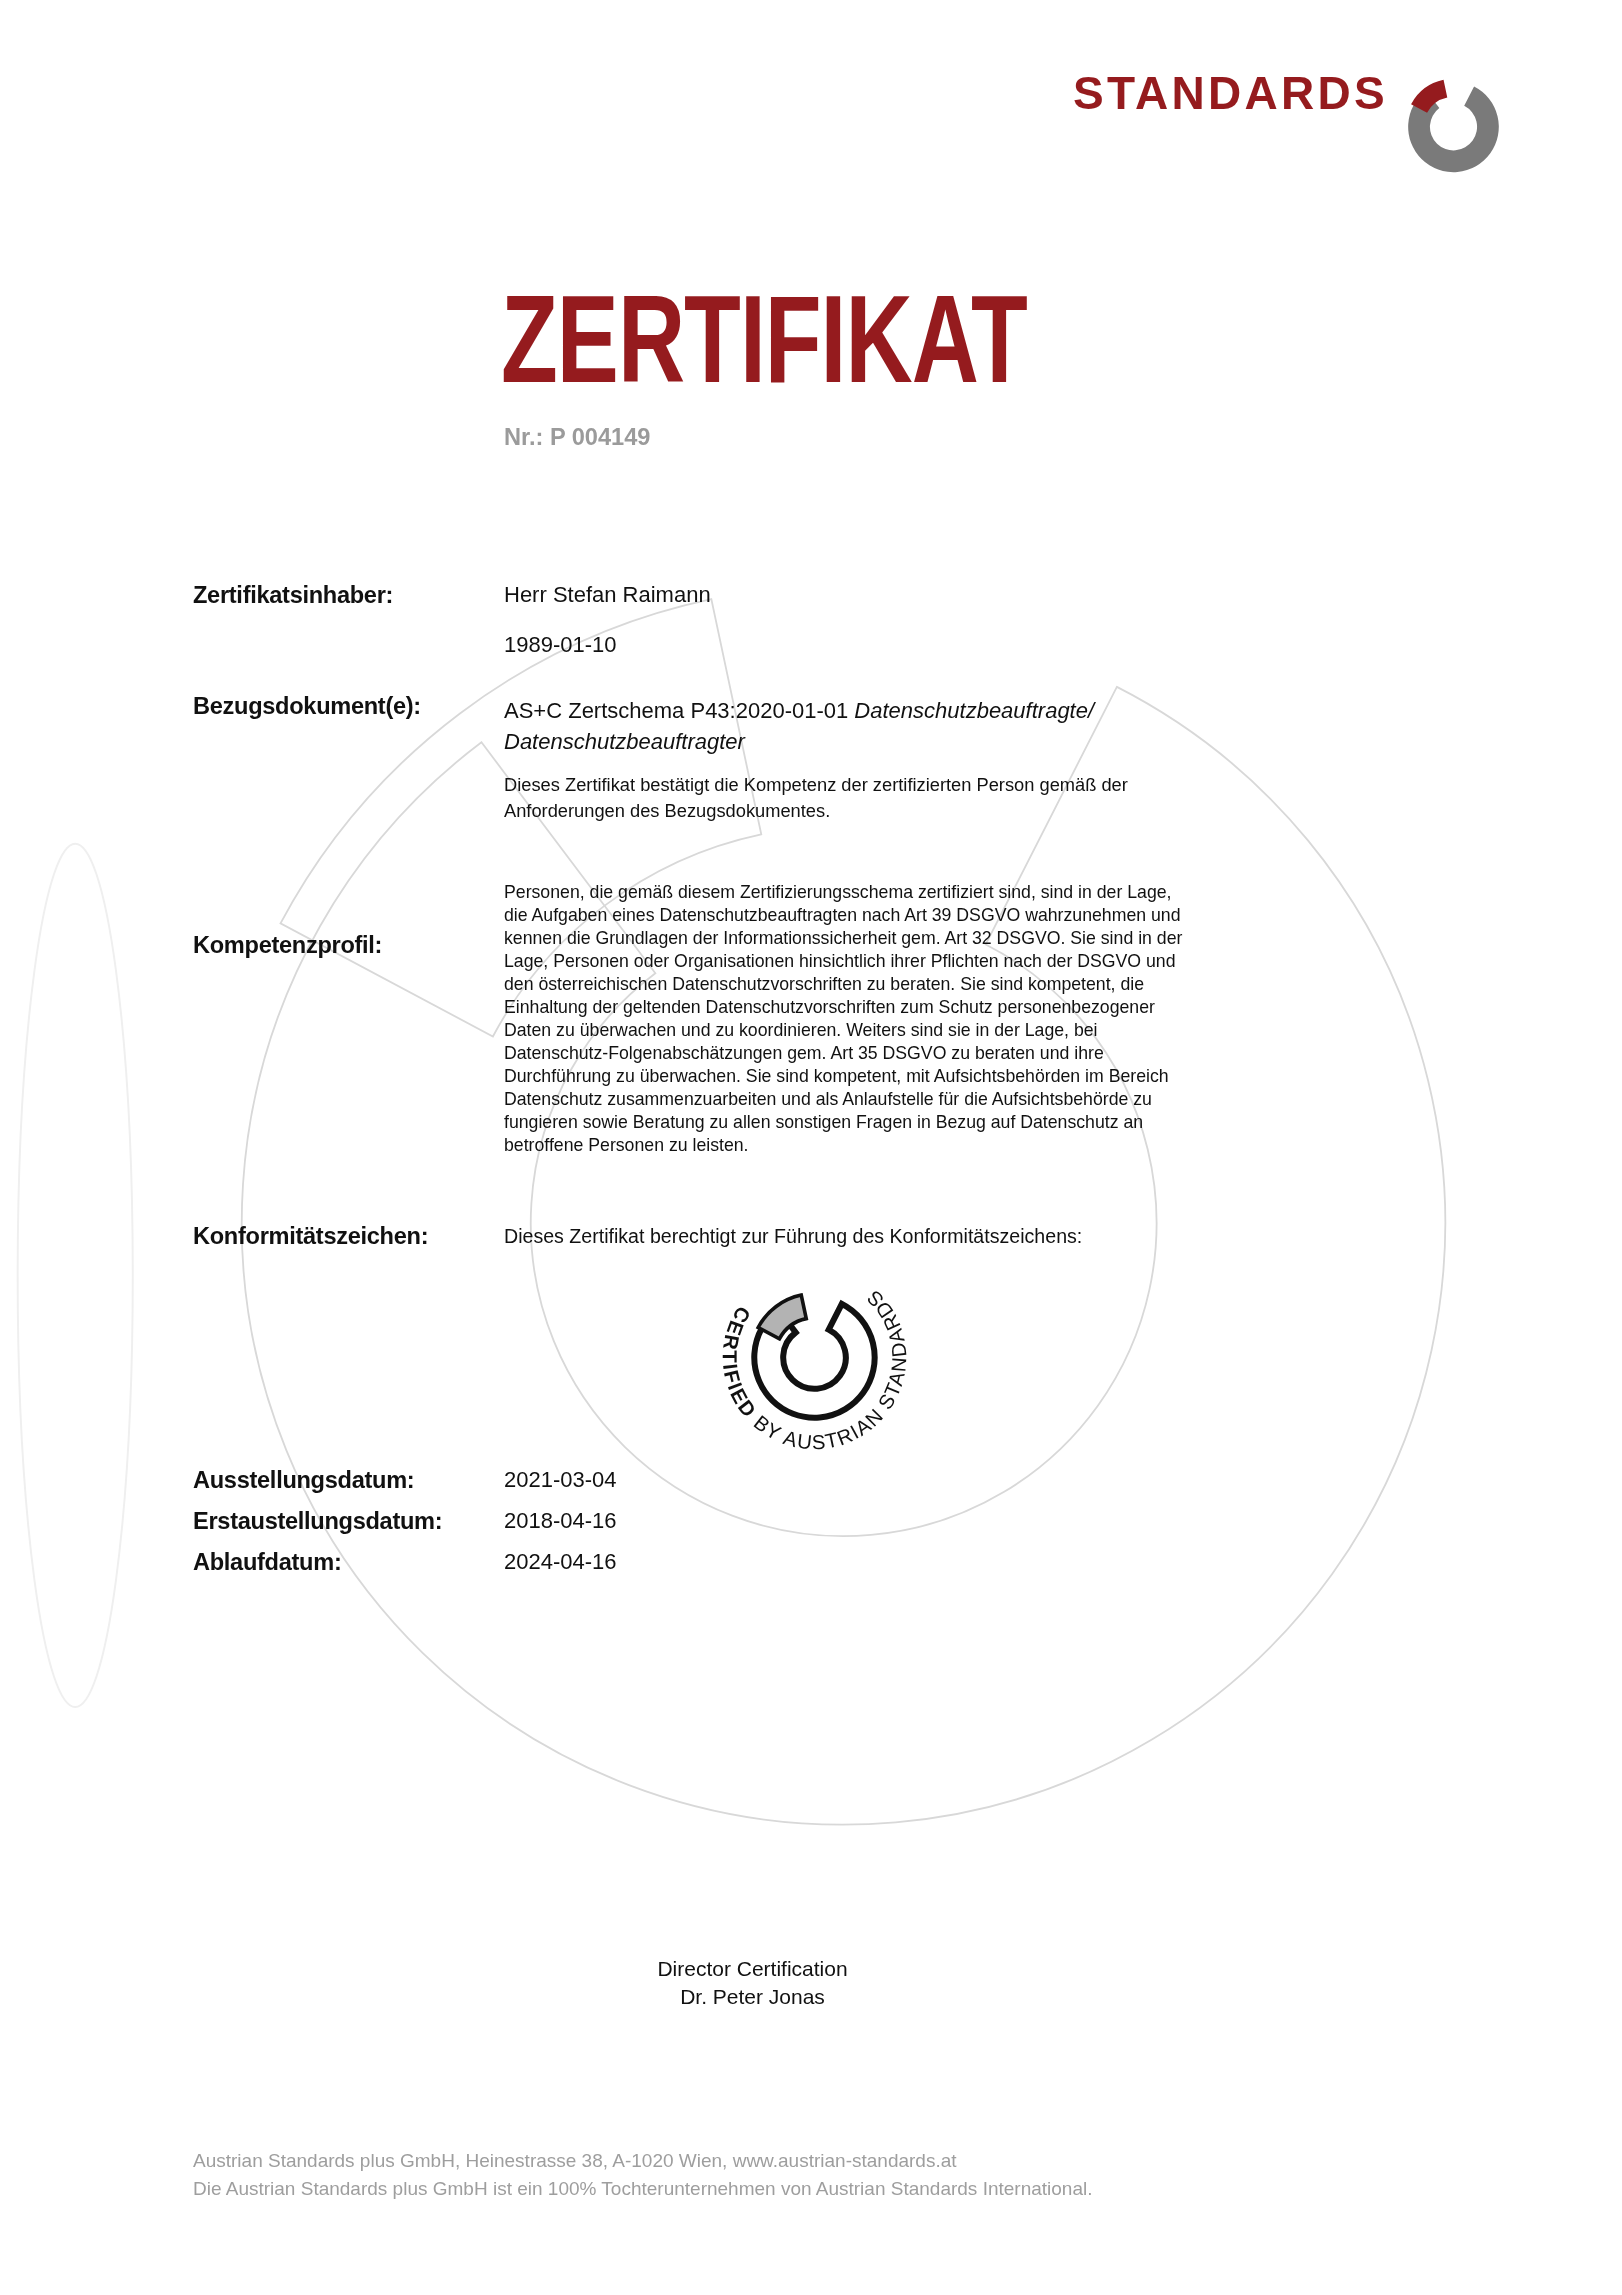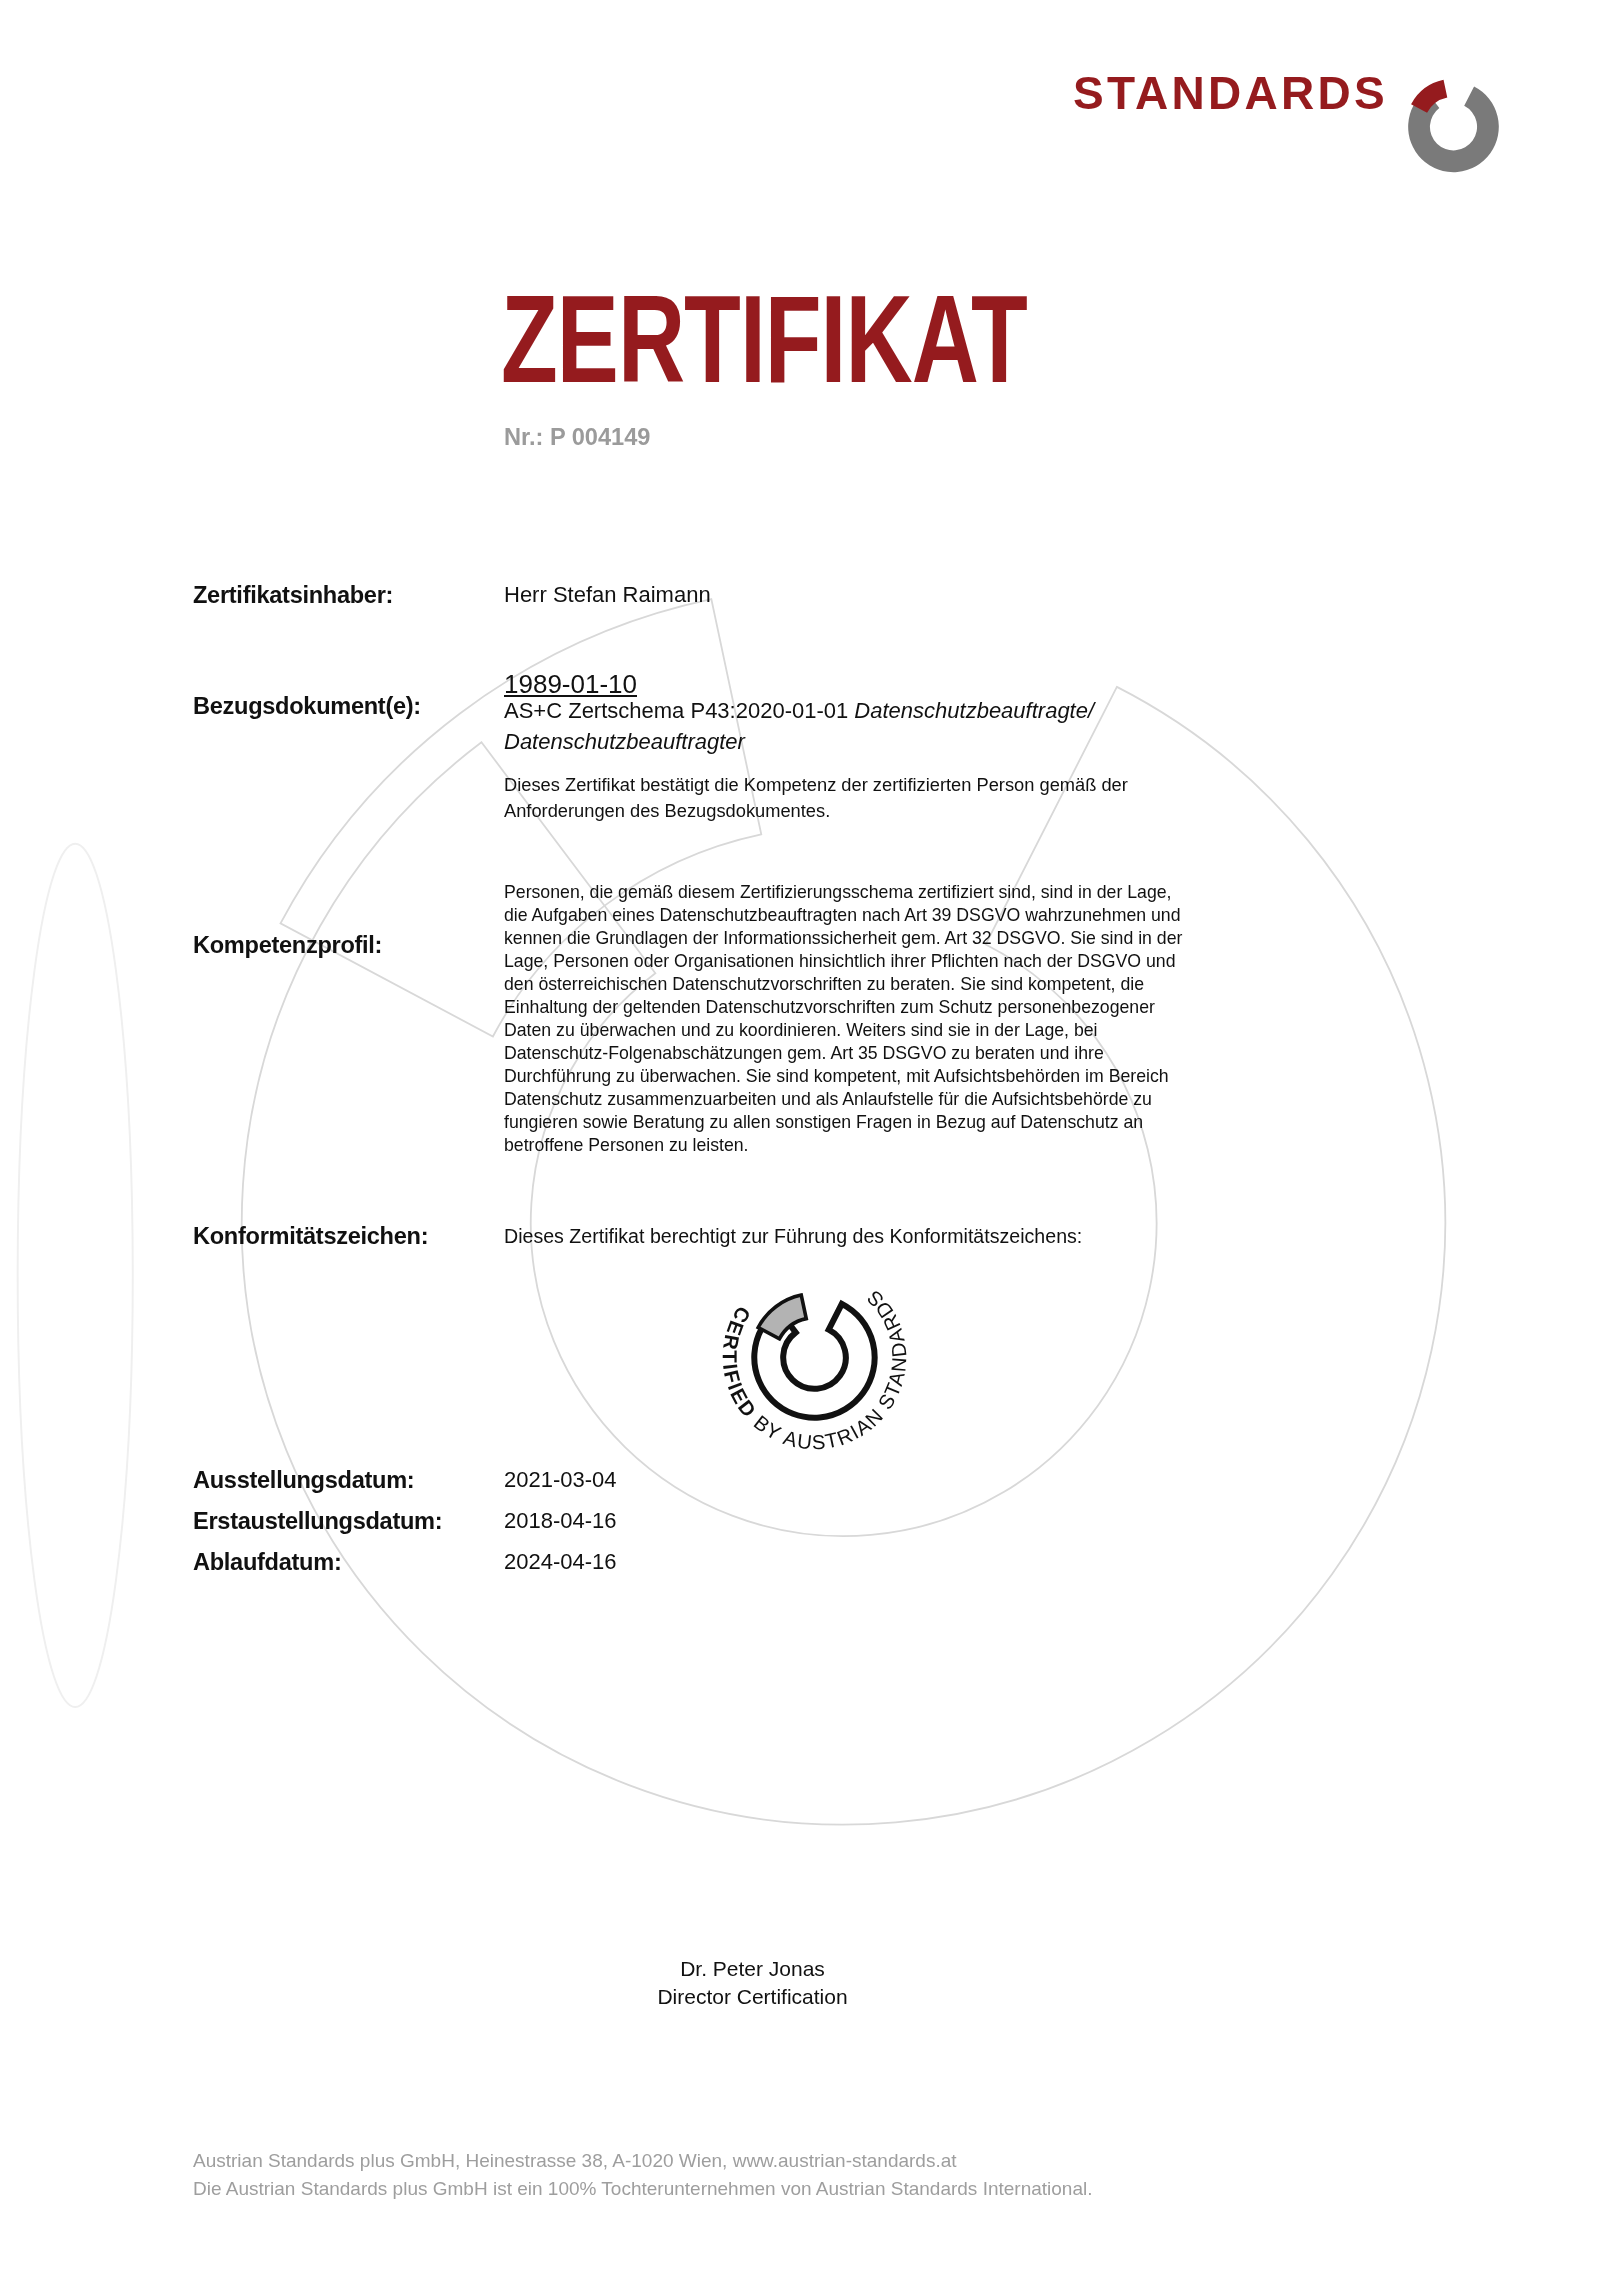--- a/index.html
+++ b/index.html
@@ -53,7 +53,7 @@
   }
   .fvalue{position:absolute;left:504px;color:#111;}
   .v-name{top:582px;font-size:22px;}
-  .v-birth{top:669px;font-size:26px;text-decoration:underline;}
+  .v-birth{top:632px;font-size:22px;}
   .v-ref{top:695px;font-size:22px;line-height:31px;}
   .v-ref .it{font-style:italic;}
   .v-refnote{top:772px;font-size:18.3px;line-height:26px;white-space:pre-line;}

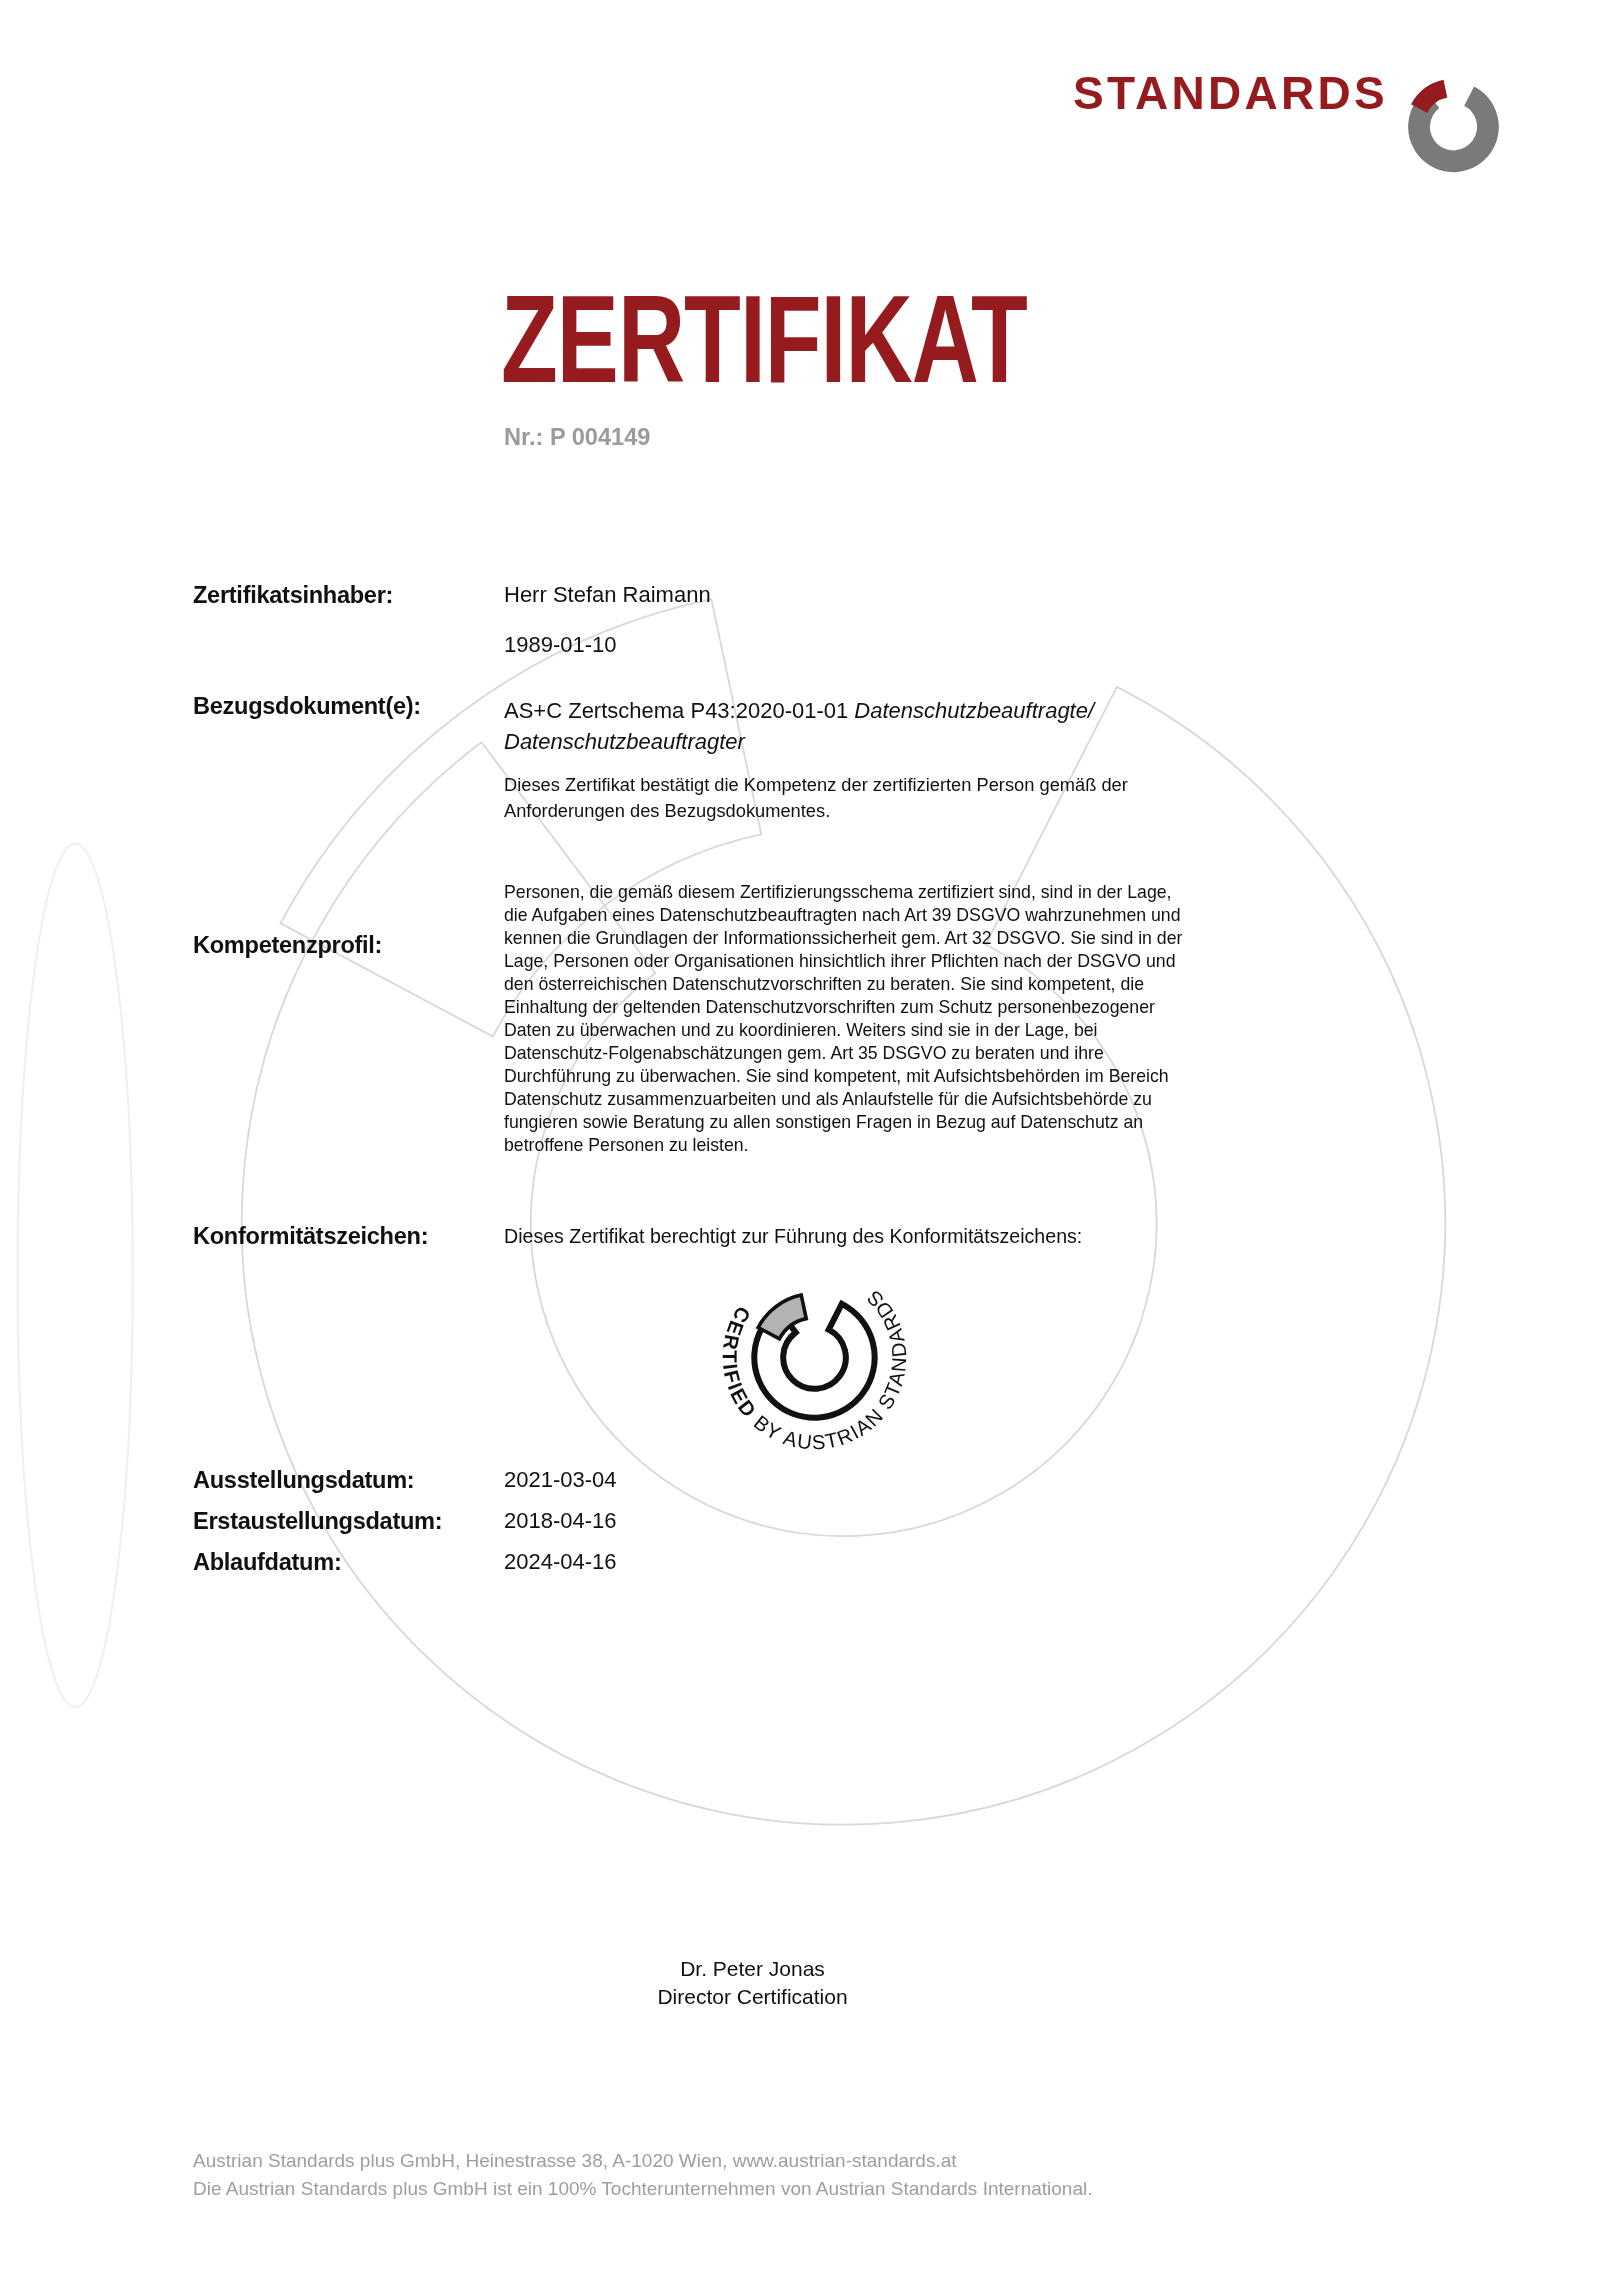--- a/index.html
+++ b/index.html
@@ -171,8 +171,8 @@
     <div class="fvalue v-date d-expiry">2024-04-16</div>
 
     <div class="signature">
+      <div>Director Certification</div>
       <div>Dr. Peter Jonas</div>
-      <div>Director Certification</div>
     </div>
 
     <div class="footer"><span>Austrian Standards plus GmbH, Heinestrasse 38, A-1020 Wien, www.austrian-standards.at</span>

